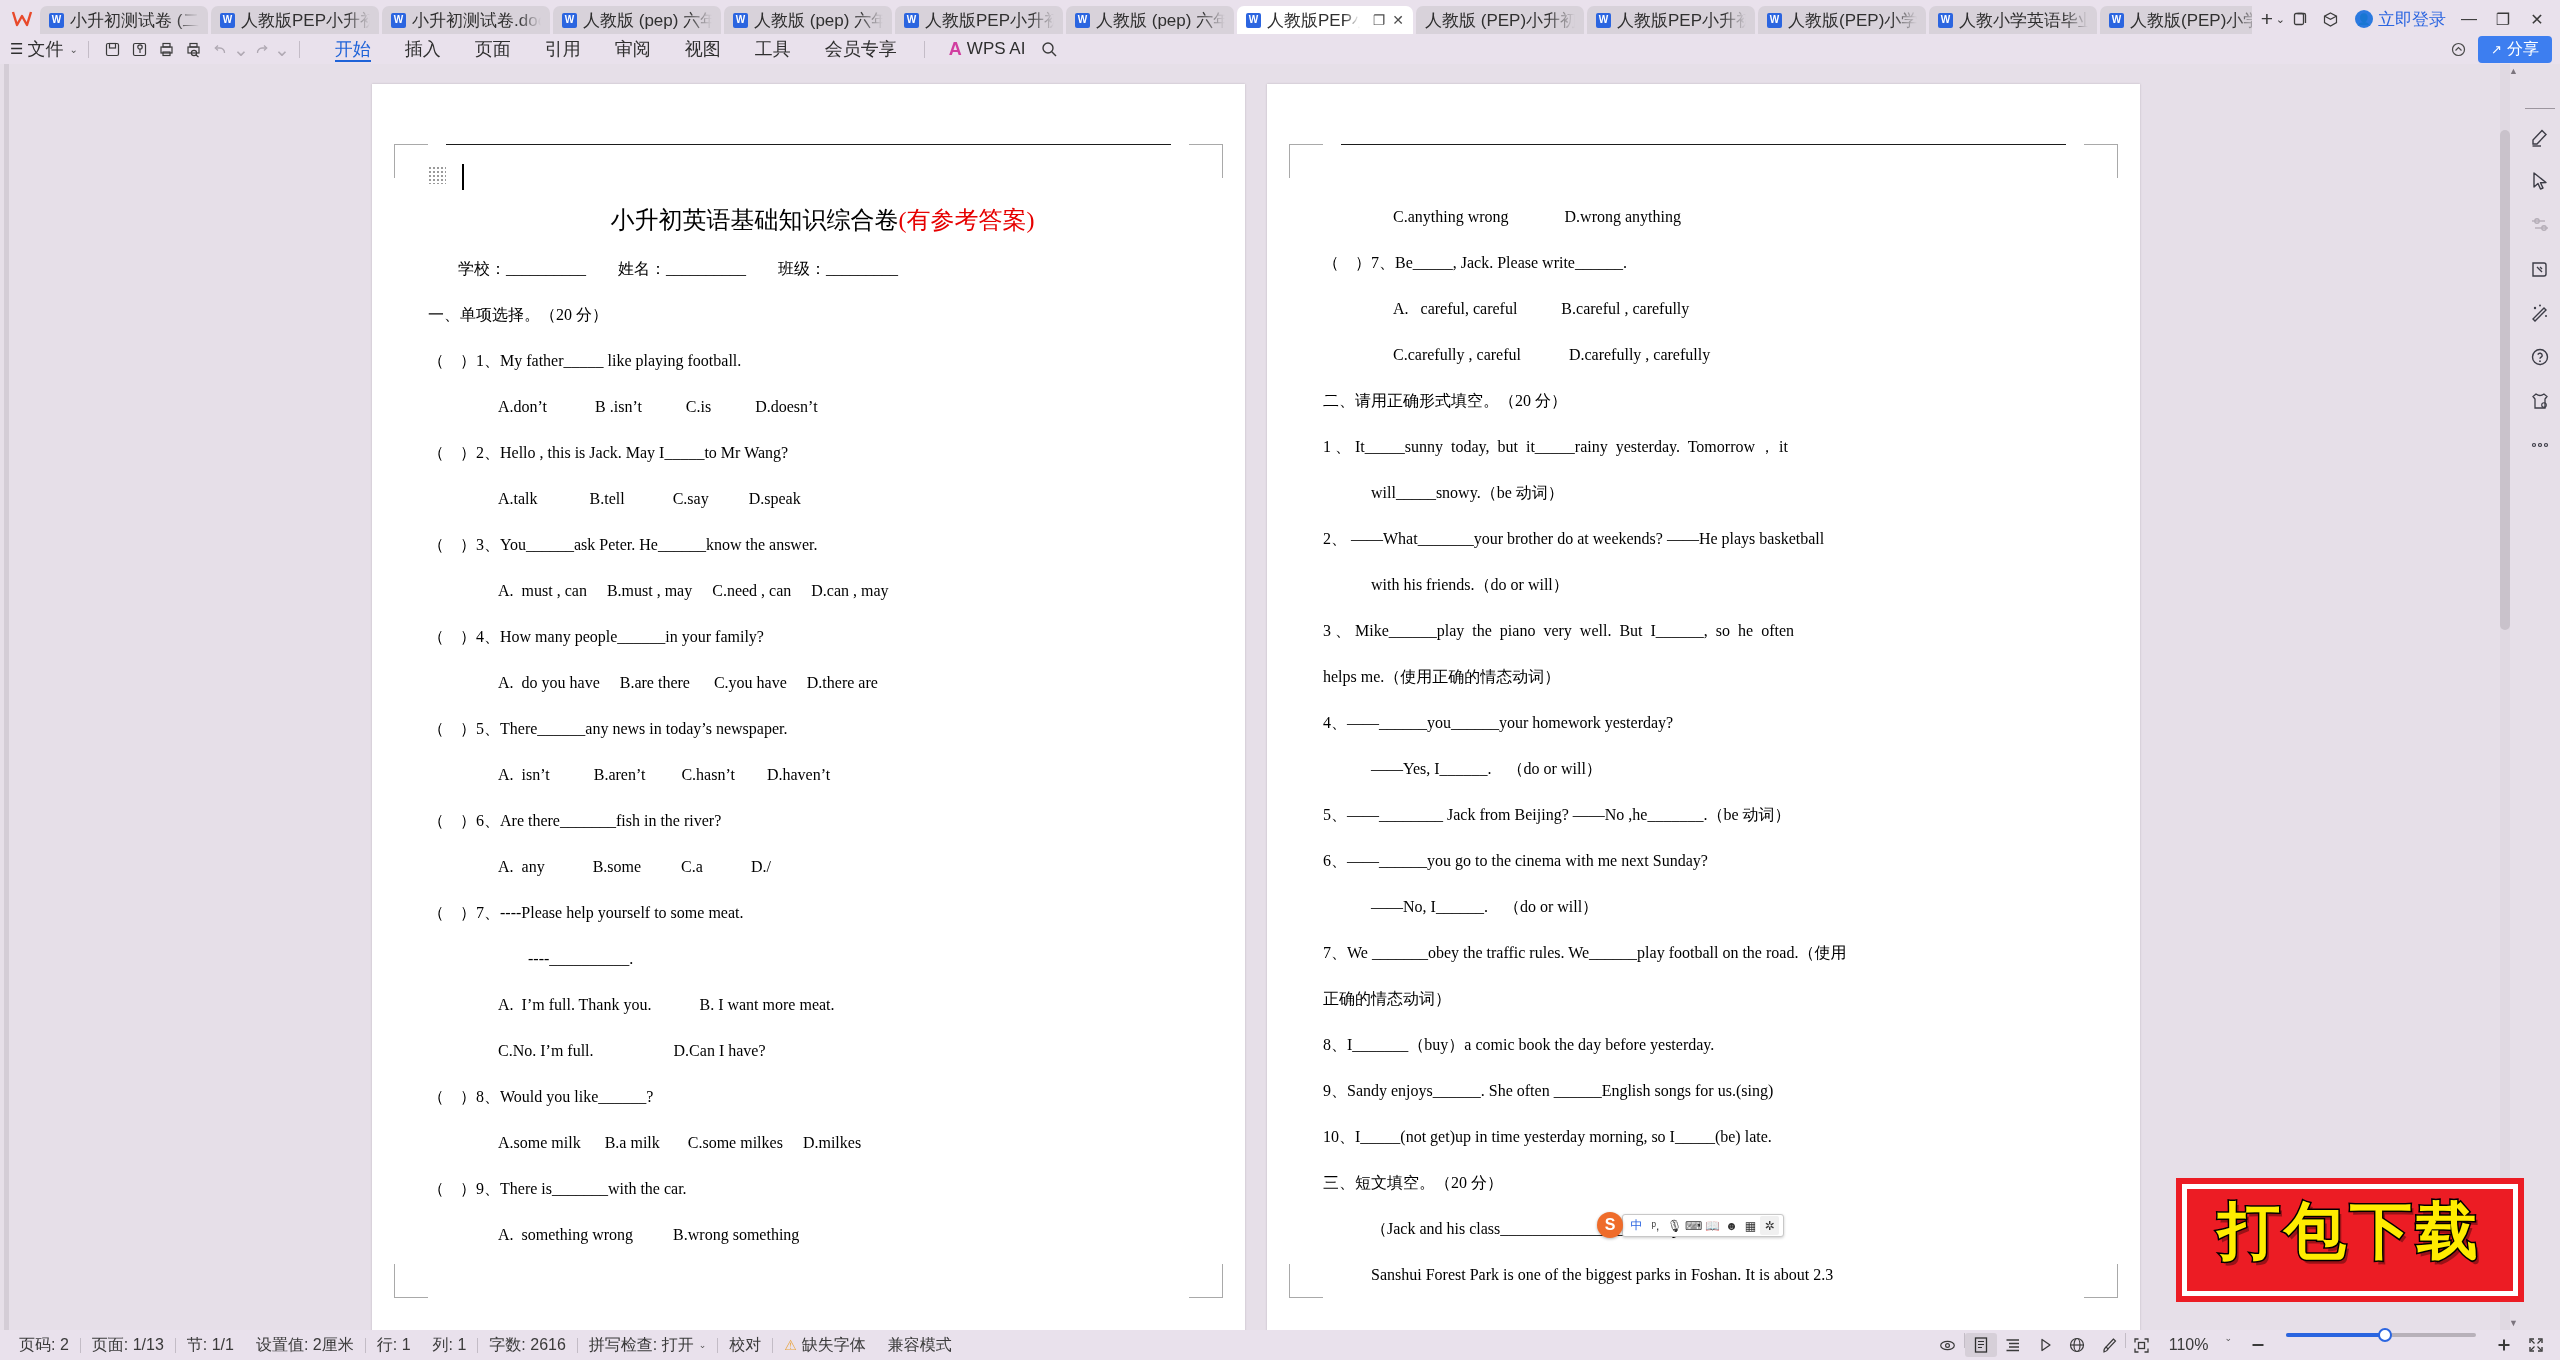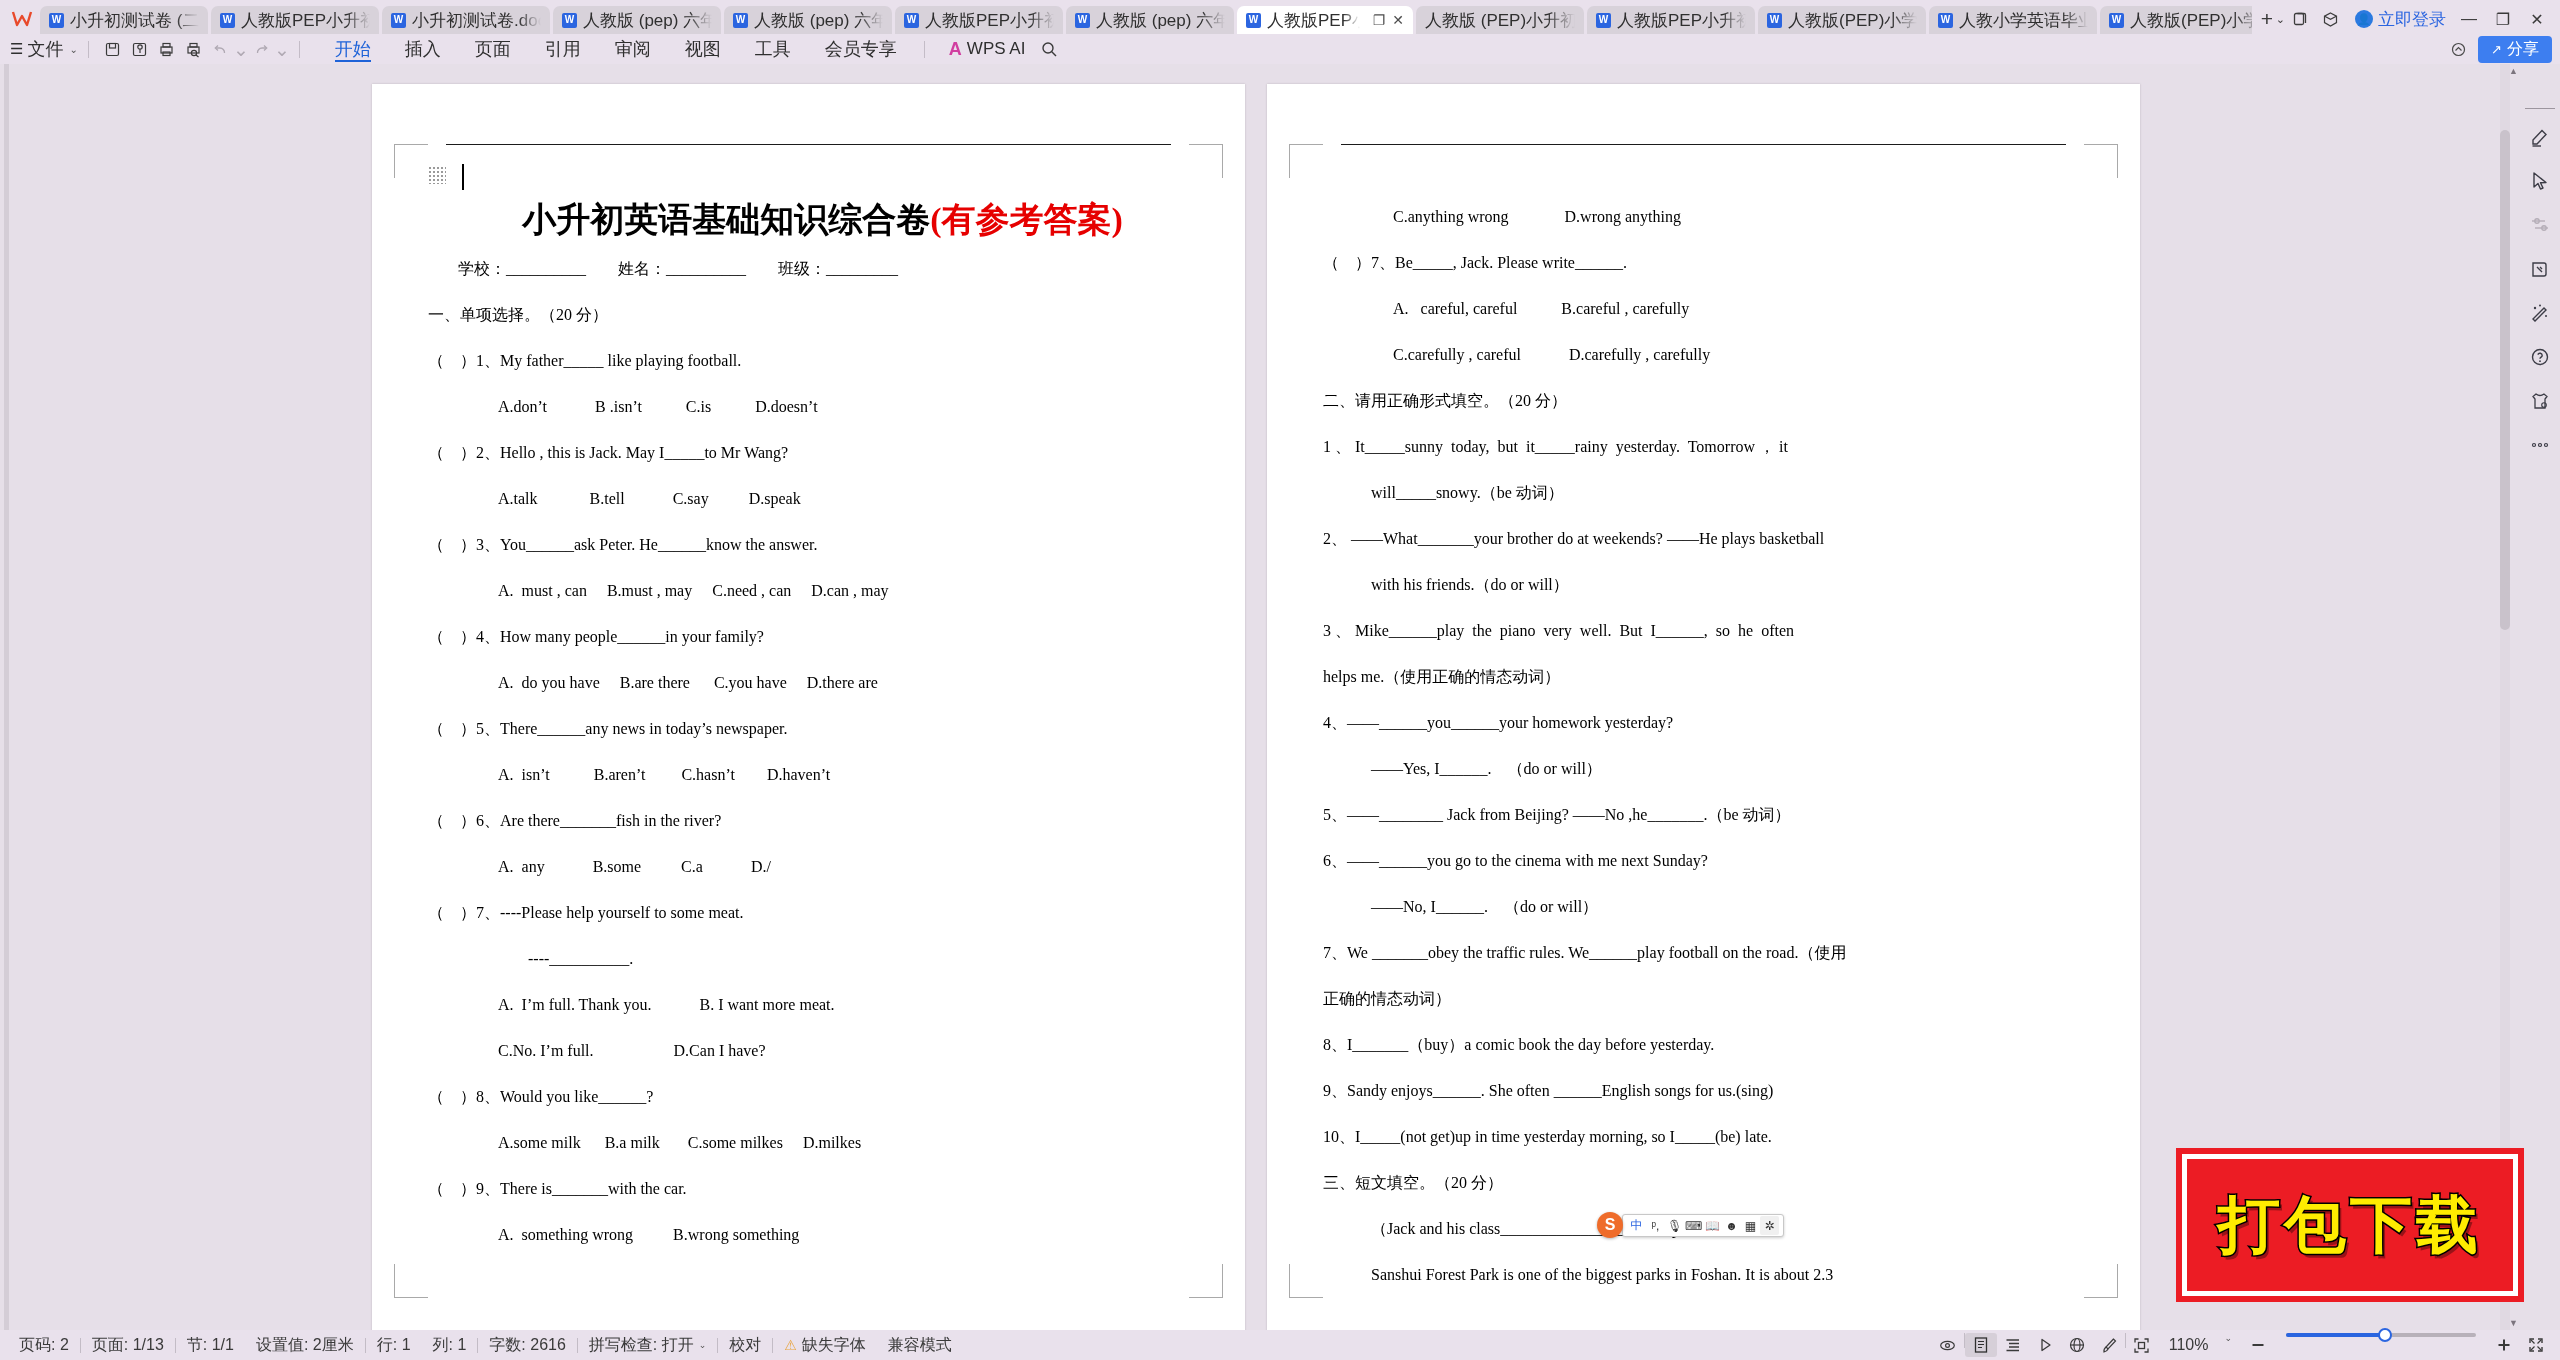--- a/index.html
+++ b/index.html
@@ -177,7 +177,7 @@
   }
   .line { font-size:16px; line-height:46px; white-space:pre-wrap; }
   .doc-title {
-    text-align:center; font-size:34px; font-weight:bold; line-height:52px;
+    text-align:center; font-size:24px; font-weight:normal; line-height:52px;
     margin-left:16px;
   }
   .doc-title .red { color:#e60000; }

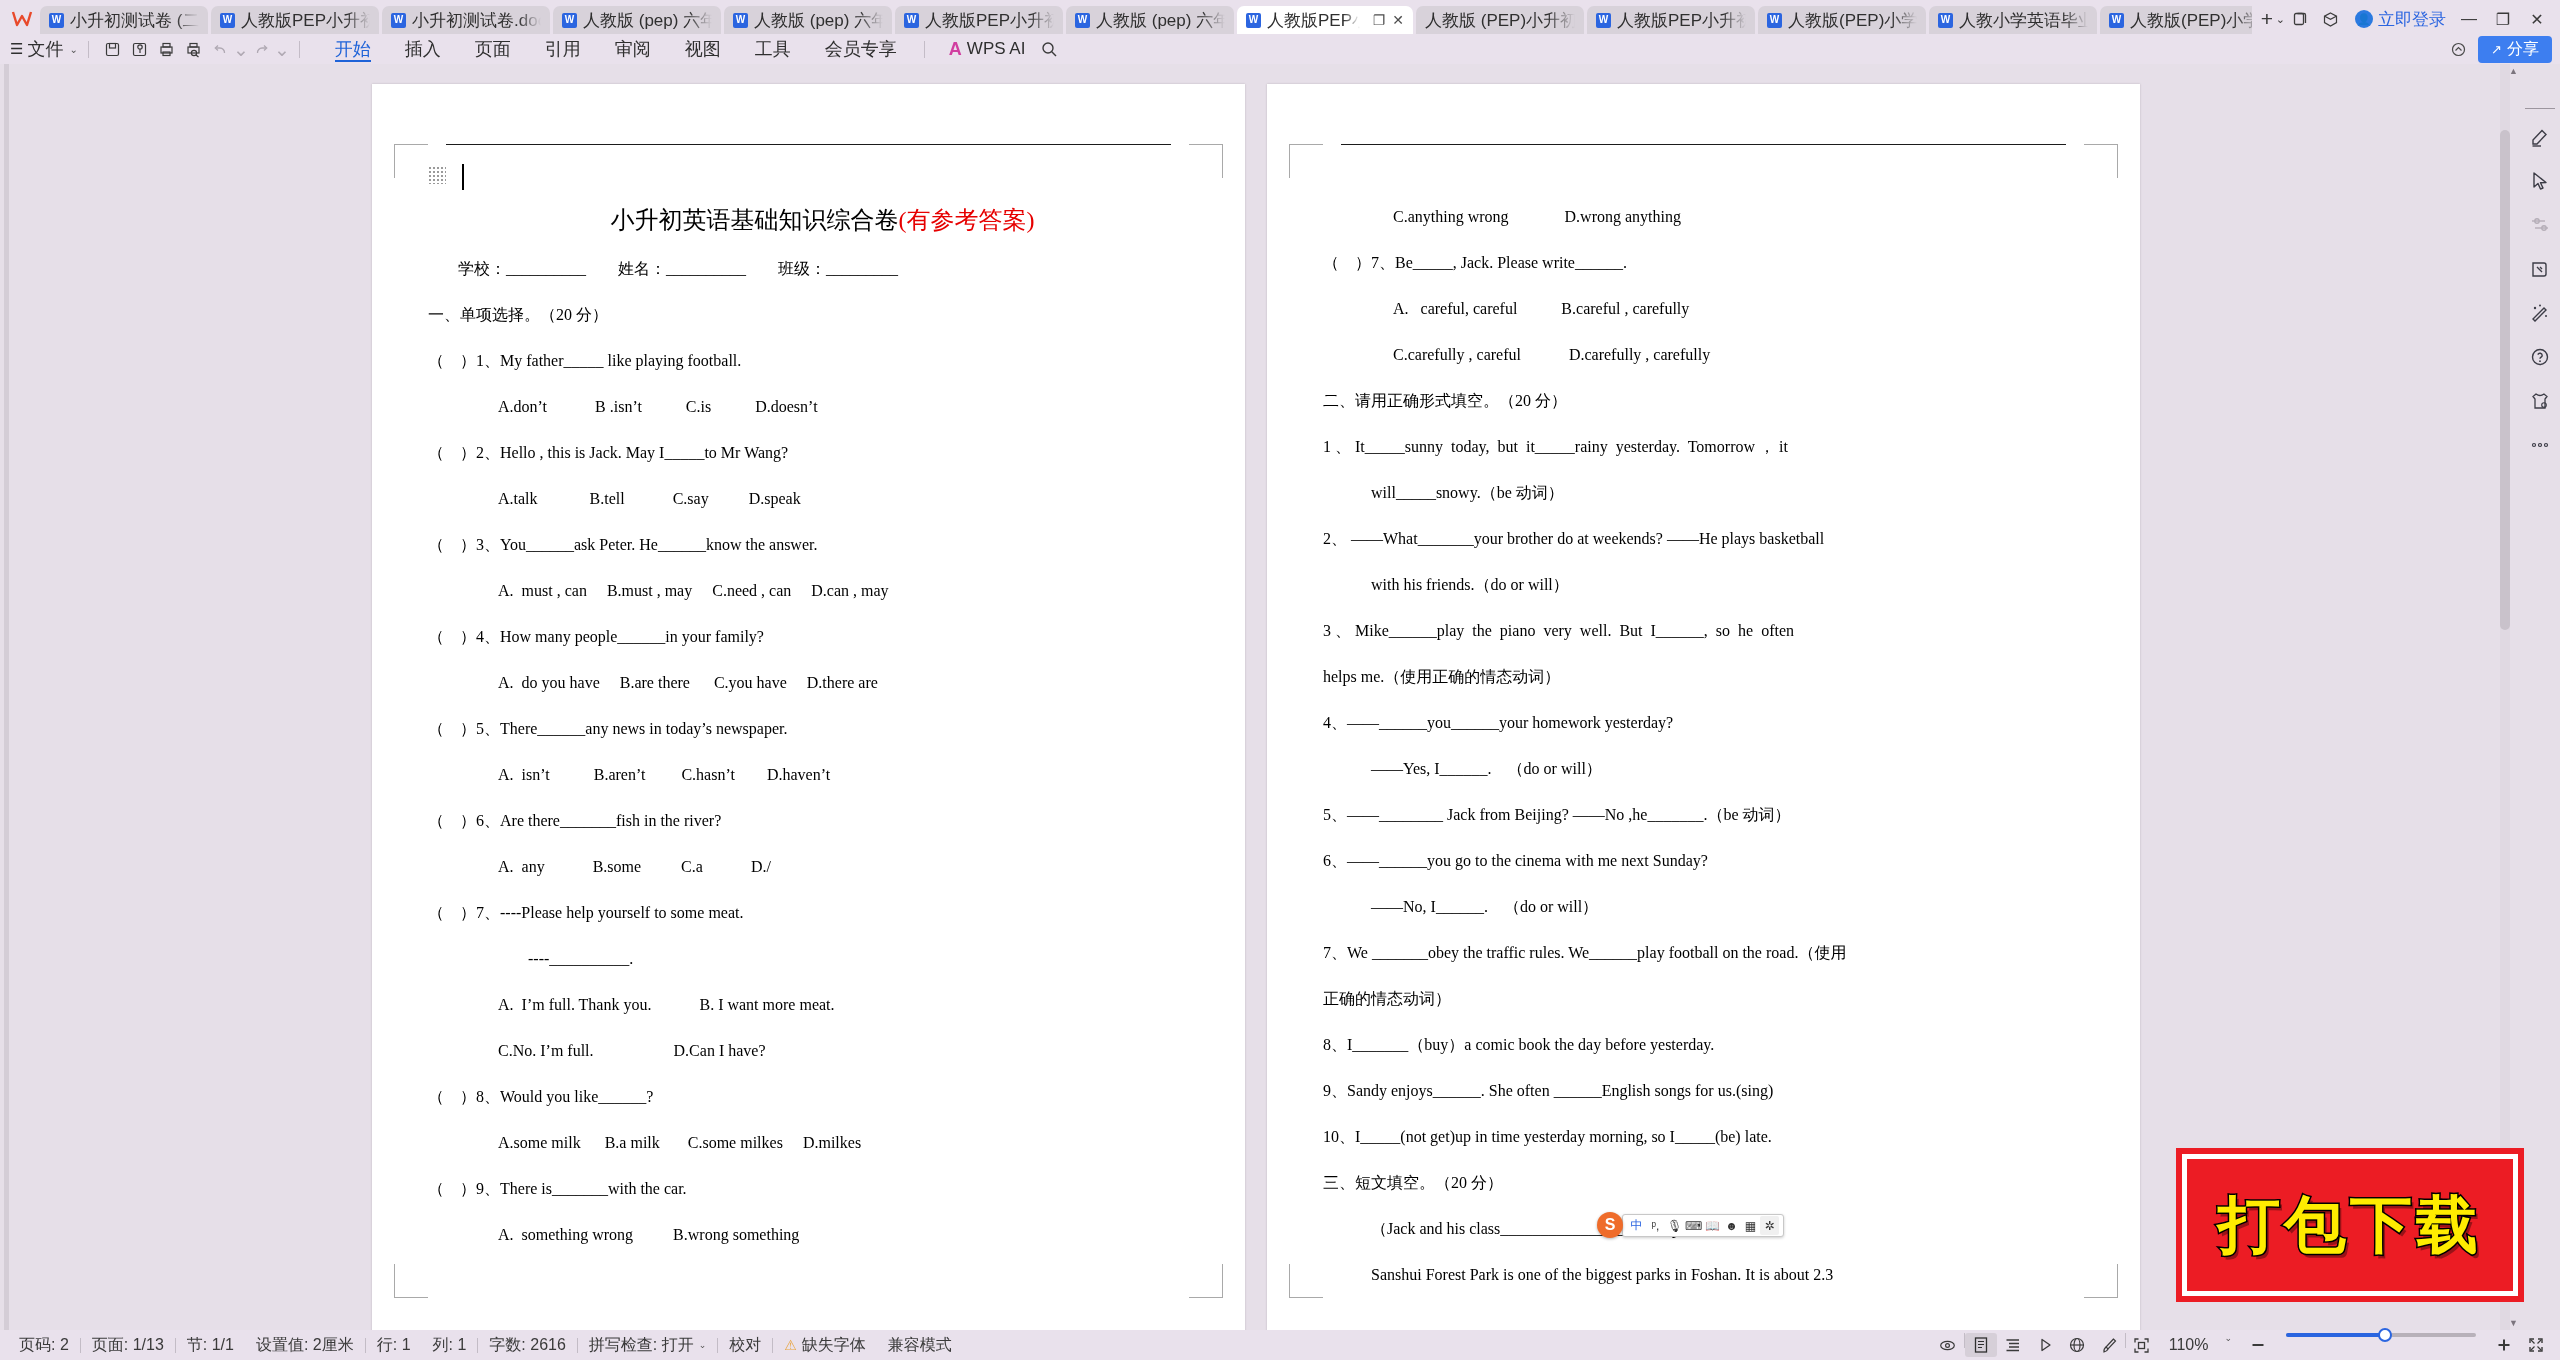--- a/index.html
+++ b/index.html
@@ -254,9 +254,9 @@
   
   .stamp {
     position:absolute; right:42px; bottom:34px;
-    width:336px; height:142px;
+    width:336px; height:112px;
     background:#ec1c24;
-    display:flex; align-items:center; justify-content:center;
+    display:flex; justify-content:center;
     box-shadow: inset 0 0 0 7px #ec1c24;
     border:5px solid #fff;
     outline:6px solid #ec1c24;

